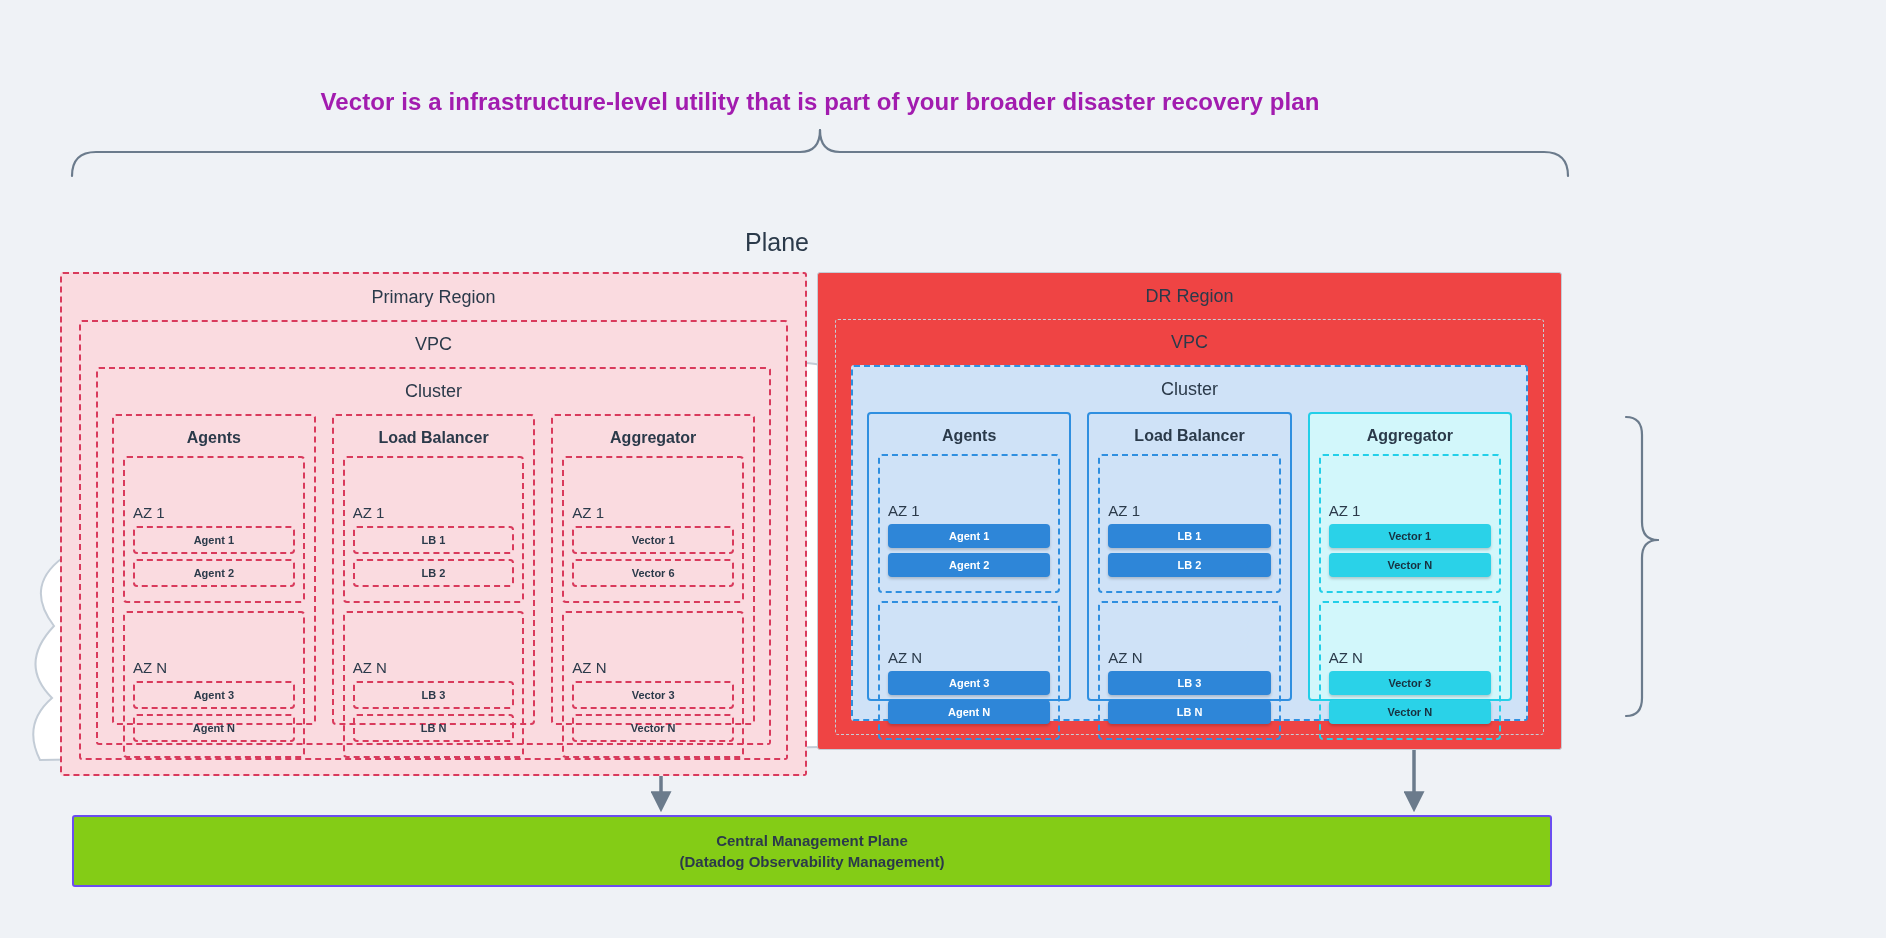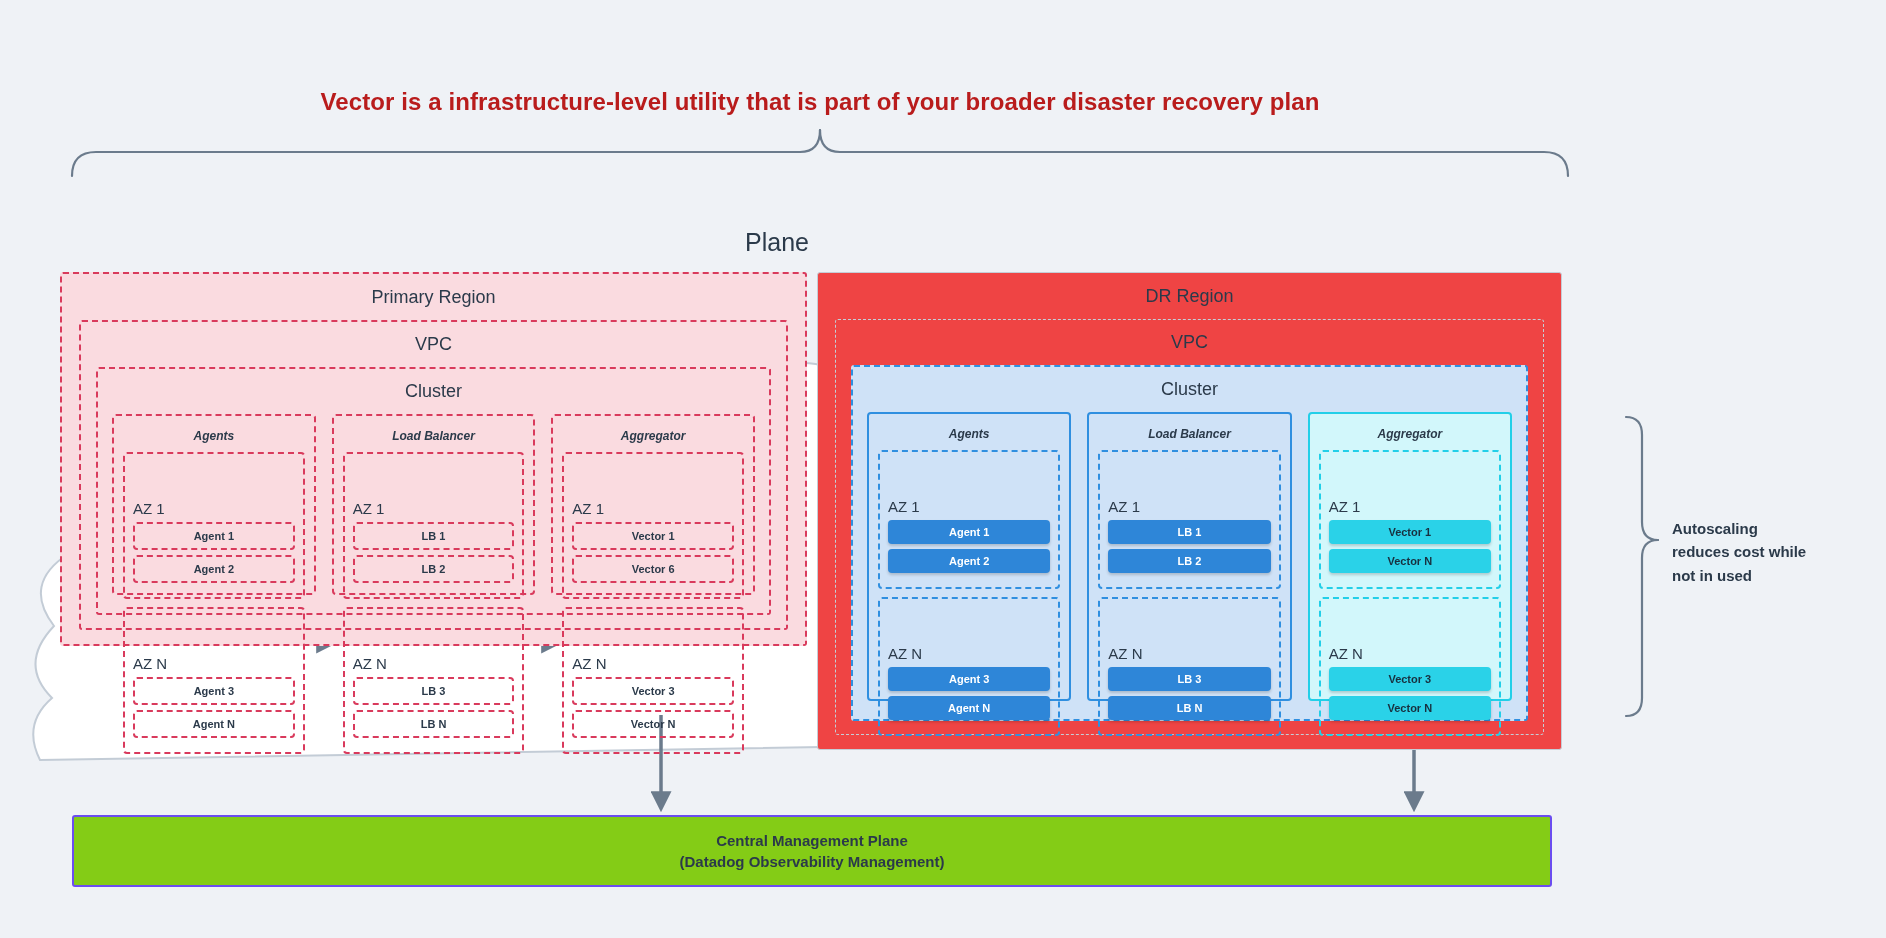--- a/index.html
+++ b/index.html
@@ -15,7 +15,7 @@
   .title {
     position: absolute; left: 0; top: 88px; width: 1640px;
     text-align: center;
-    font-size: 24px; font-weight: bold; color: #b91c1c;
+    font-size: 24px; font-weight: bold; color: #a21caf;
     letter-spacing: .1px;
   }
 

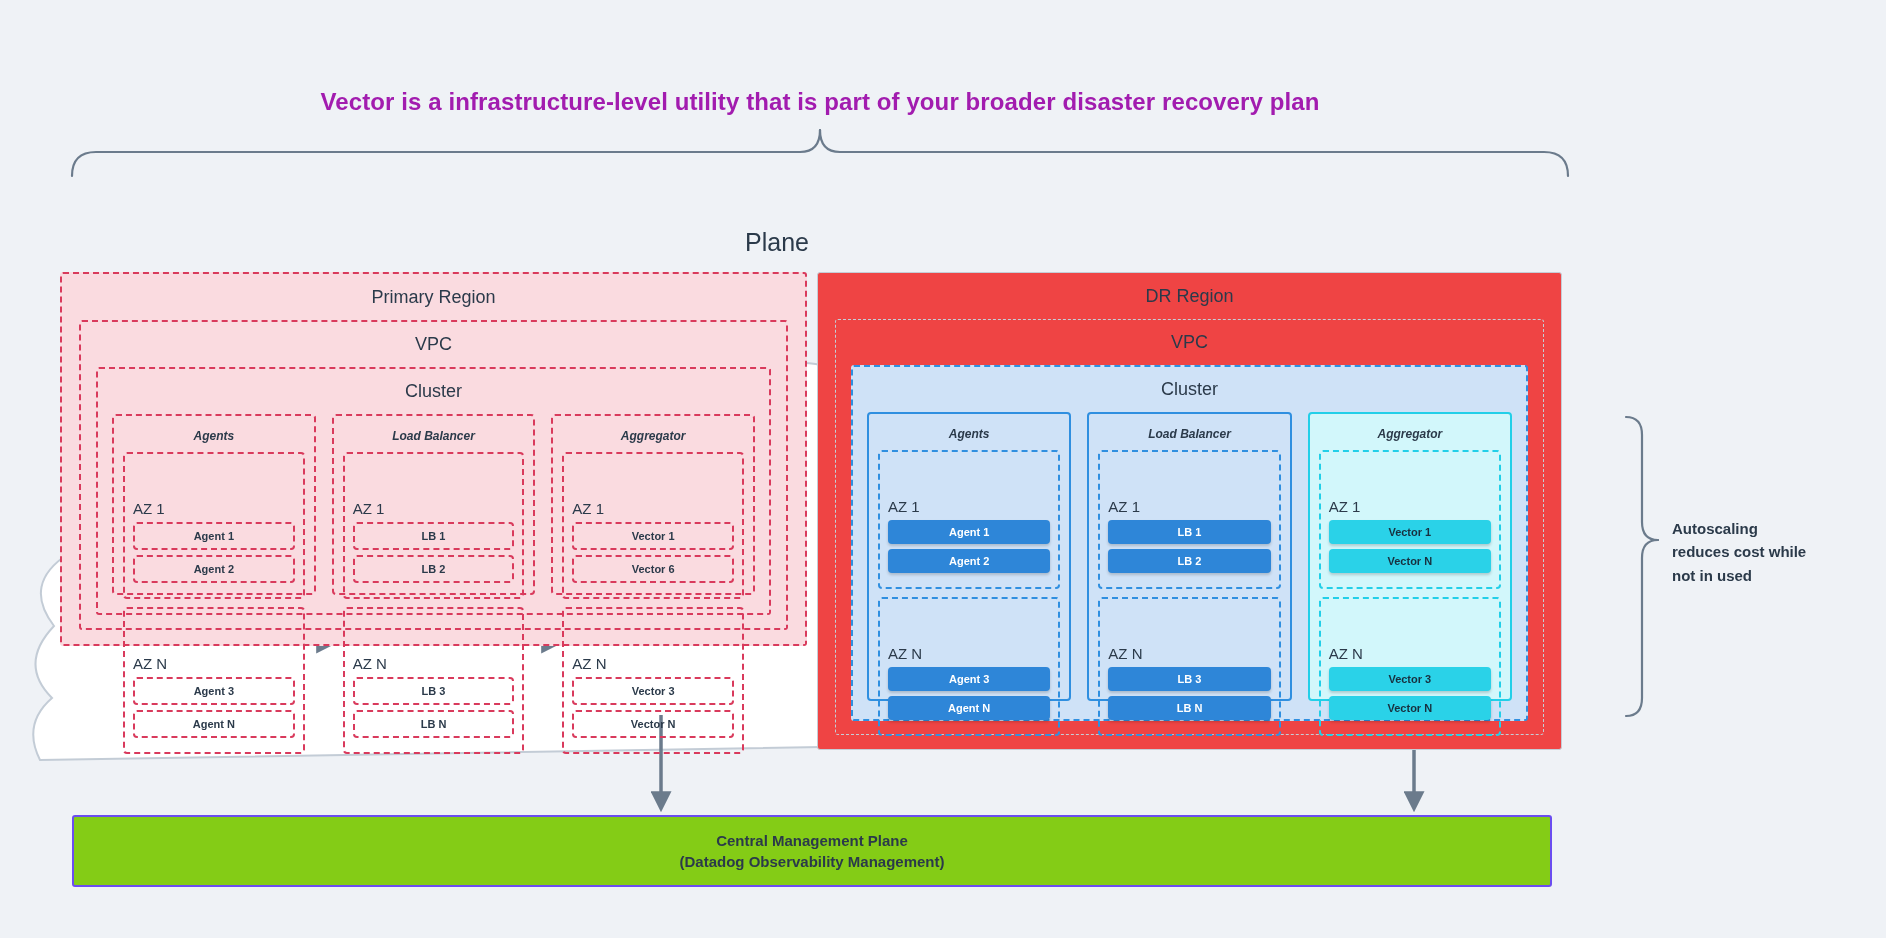--- a/index.html
+++ b/index.html
@@ -33,7 +33,7 @@
     border-radius: 3px;
   }
   #primary-region {
-    left: 60px; top: 272px; width: 747px; height: 374px;
+    left: 60px; top: 272px; width: 747px; height: 504px;
     background: #fadbe0;
     border: 2.5px dashed #d93a5c;
   }

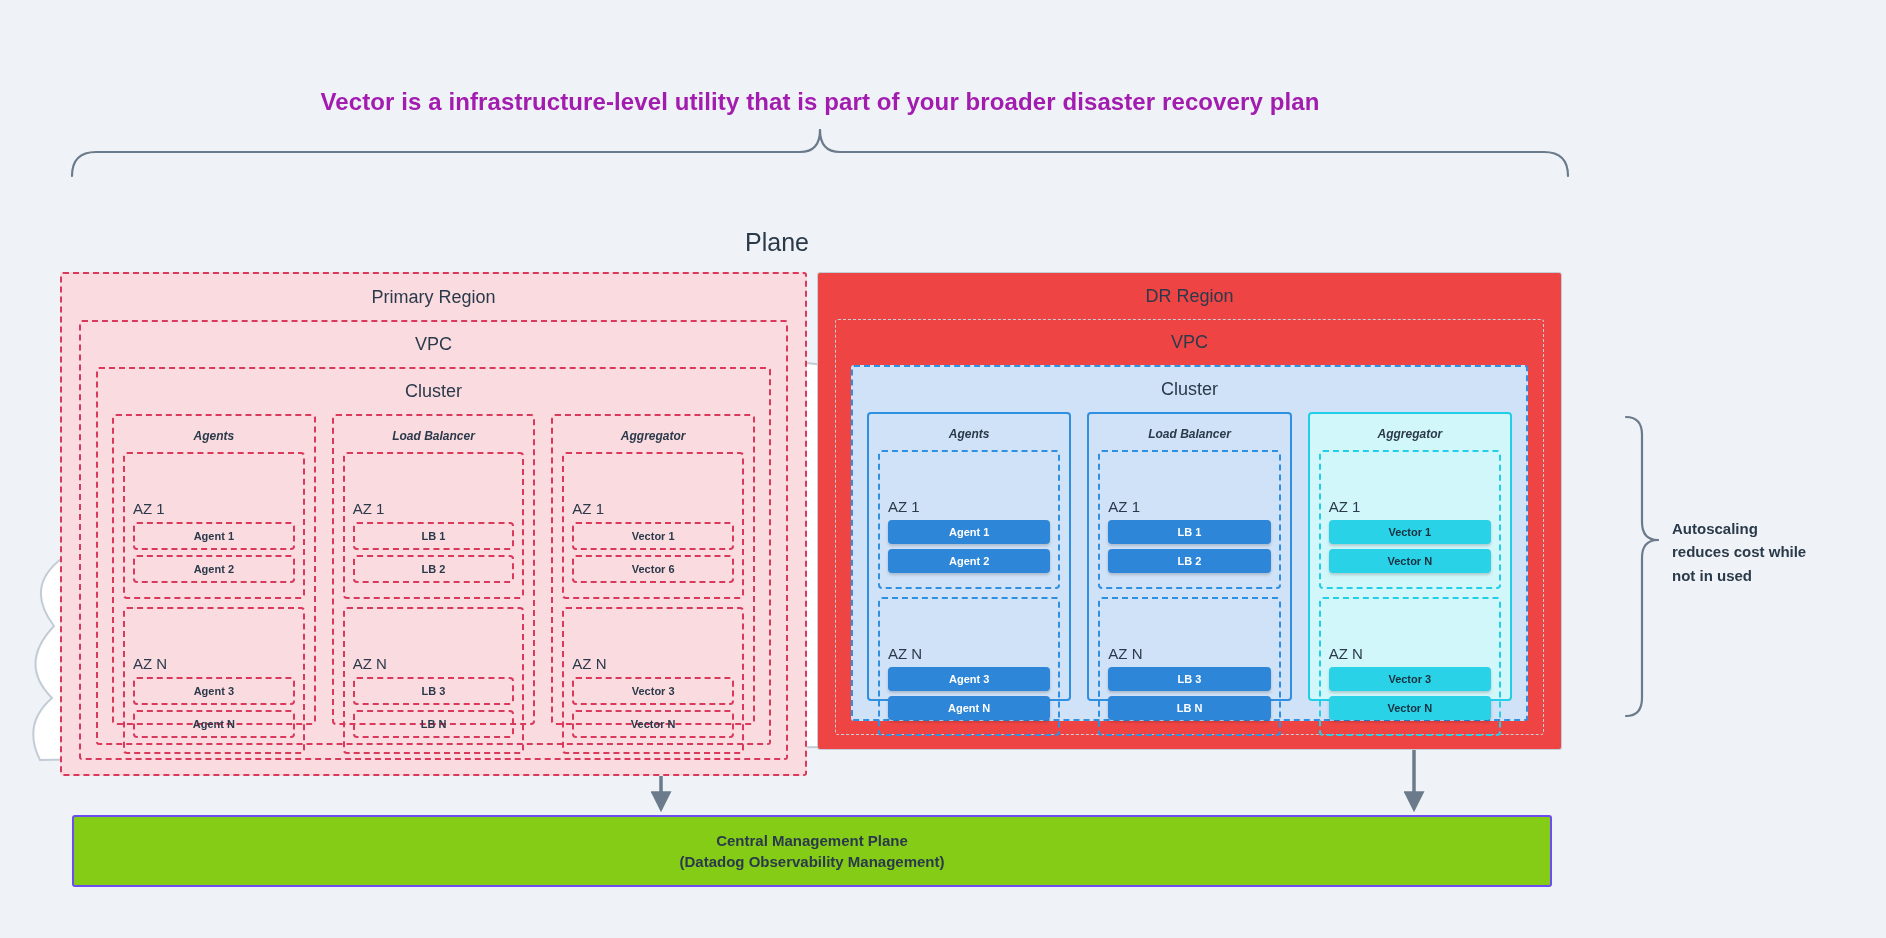--- a/index.html
+++ b/index.html
@@ -77,8 +77,8 @@
   .col-dr-agg { border: 2px solid #22cfe8; background: #d2f7fb; }
 
   .col-title {
-    text-align: center; font-weight: bold; font-size: 12px; color: #2b3a4a;
-    padding: 14px 0 10px 0; line-height: 1; font-style: italic;
+    text-align: center; font-weight: bold; font-size: 16px; color: #2b3a4a;
+    padding: 14px 0 10px 0; line-height: 1;
   }
 
   .az {

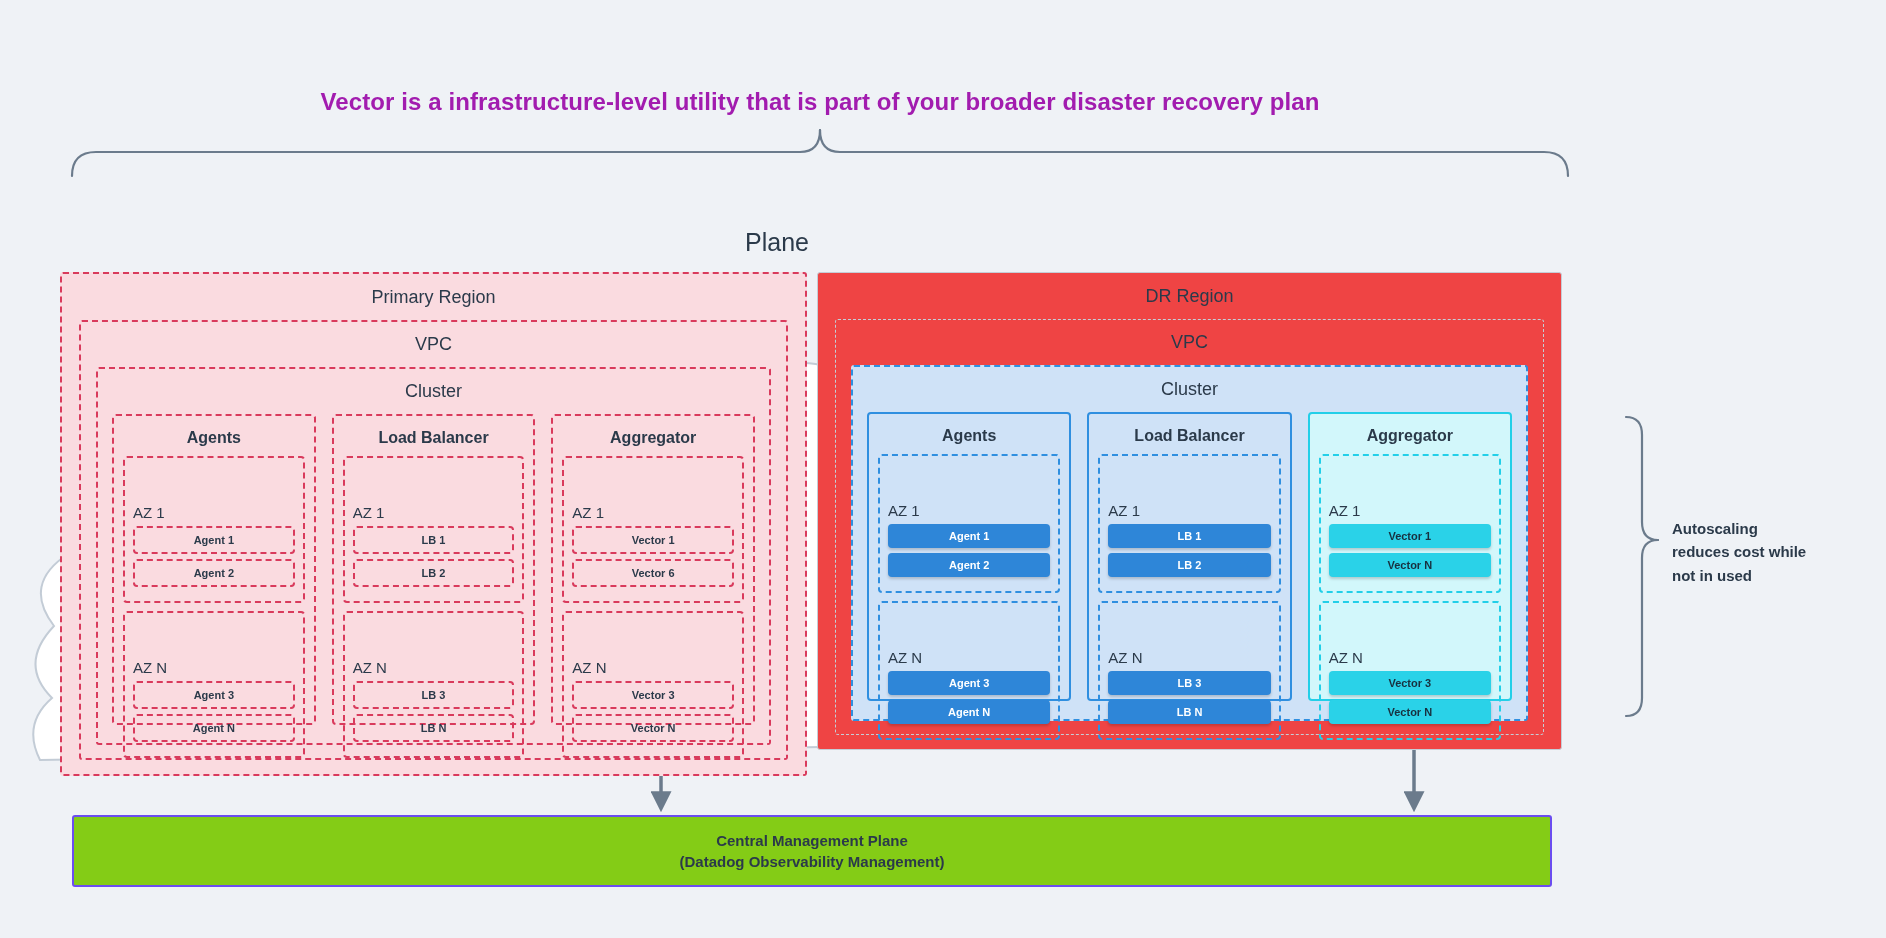--- a/index.html
+++ b/index.html
@@ -294,11 +294,6 @@
     <div>(Datadog Observability Management)</div>
   </div>
 
-  <div id="autoscale-note">
-    <div>Autoscaling</div>
-    <div>reduces cost while</div>
-    <div>not in used</div>
-  </div>
 
 </div>
 

